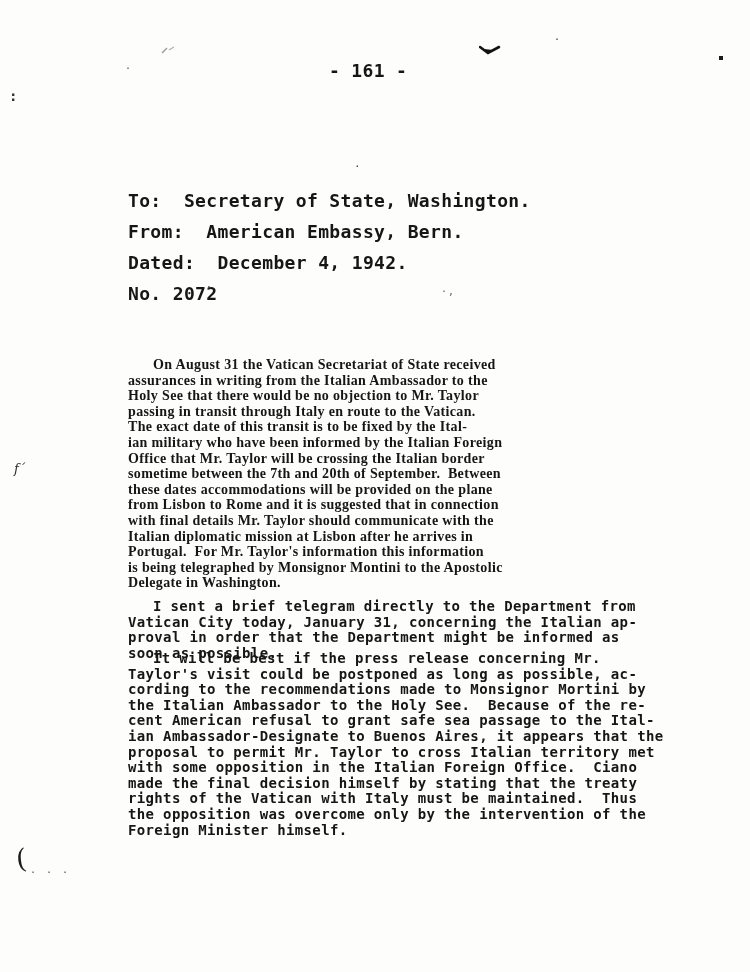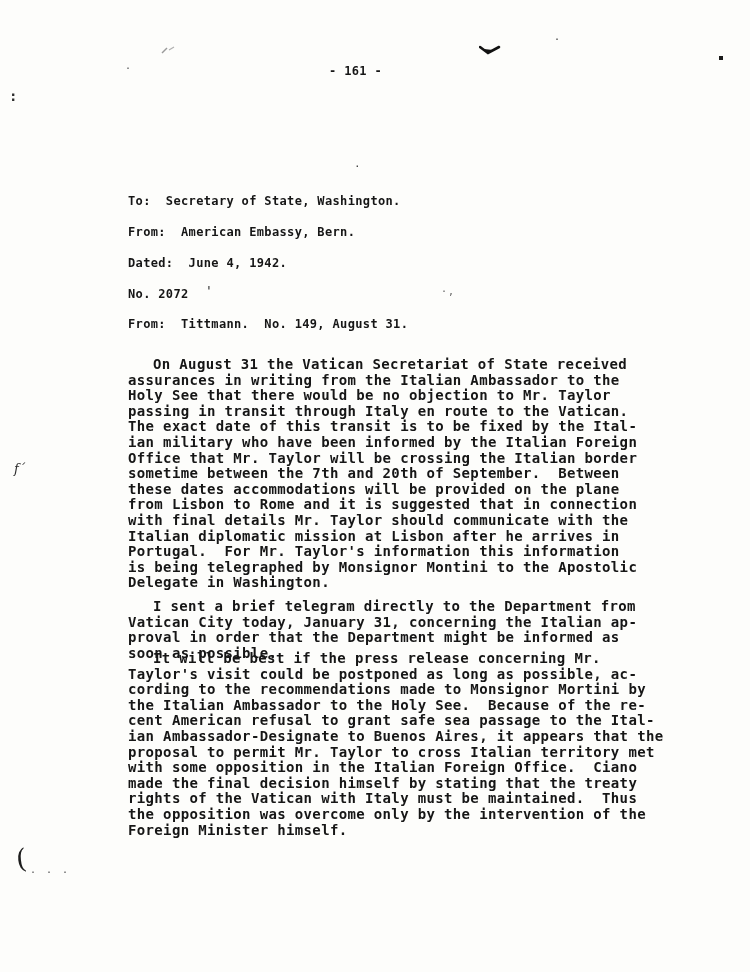--- a/index.html
+++ b/index.html
@@ -15,7 +15,7 @@
   }
   .txt {
     position: absolute;
-    font-size: 12px;
+    font-size: 18px;
     line-height: 16px;
     letter-spacing: 0.35px;
     white-space: pre;

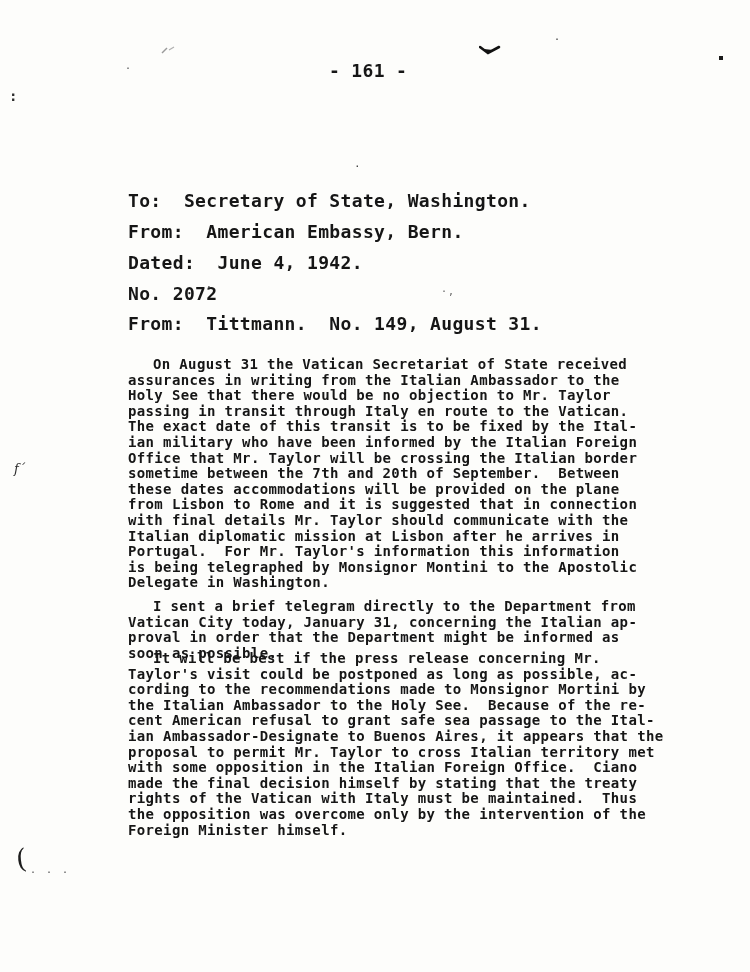--- a/index.html
+++ b/index.html
@@ -69,7 +69,7 @@
 
   <div class="txt hline h-from">From:  American Embassy, Bern.</div>
   <div class="txt hline h-to">To:  Secretary of State, Washington.</div>
-  <div class="txt hline h-dated">Dated:  June 4, 1942.</div>
+  <div class="txt hline h-dated">Dated:  December 4, 1942.</div>
   <div class="txt hline h-no">No. 2072</div>
   <div class="txt hline h-sender">From:  Tittmann.  No. 149, August 31.</div>
 

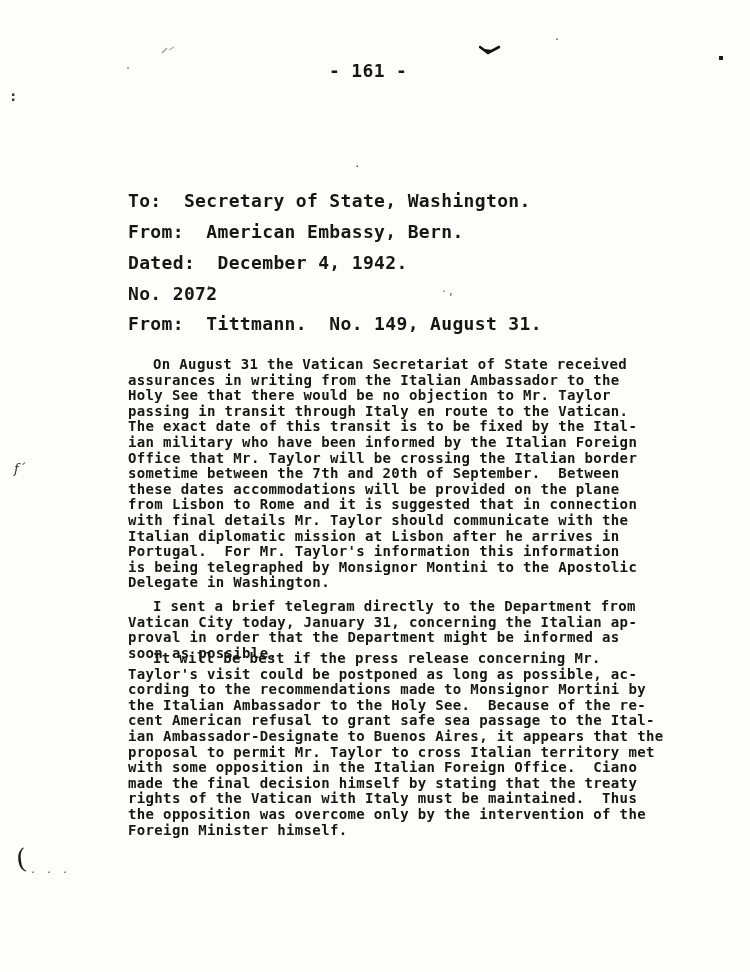--- a/index.html
+++ b/index.html
@@ -71,7 +71,6 @@
   <div class="txt hline h-to">To:  Secretary of State, Washington.</div>
   <div class="txt hline h-dated">Dated:  December 4, 1942.</div>
   <div class="txt hline h-no">No. 2072</div>
-  <div class="txt hline h-sender">From:  Tittmann.  No. 149, August 31.</div>
 
   <div class="para p0">On August 31 the Vatican Secretariat of State received
 assurances in writing from the Italian Ambassador to the

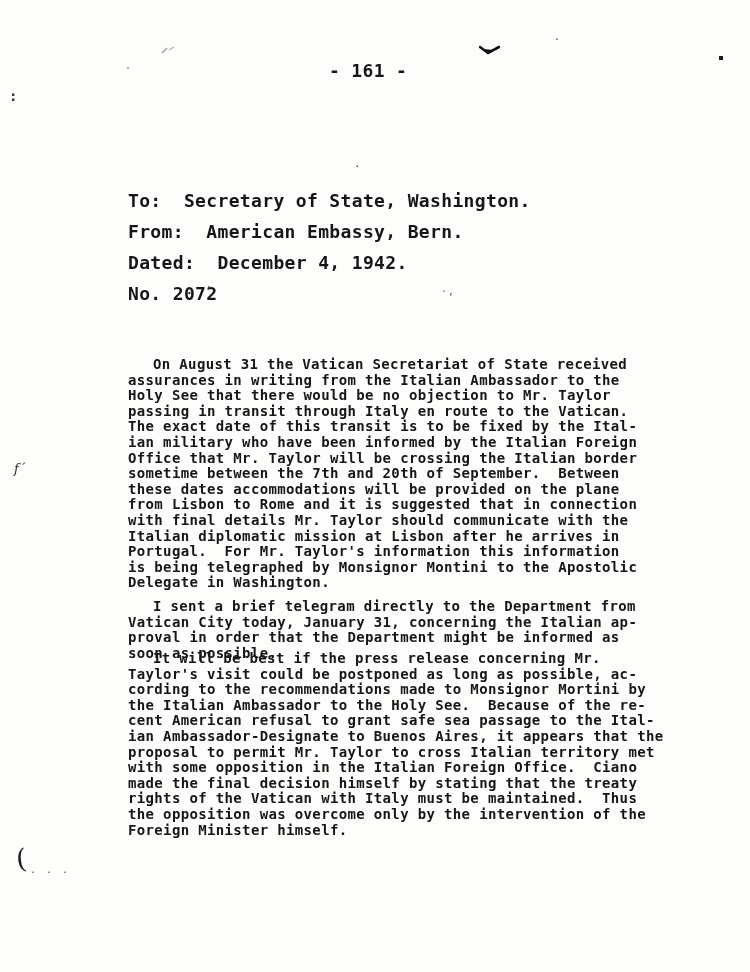--- a/index.html
+++ b/index.html
@@ -38,7 +38,7 @@
     white-space: pre-wrap;
     text-indent: 25px;
   }
-  .p0 { top: 357px; }
+  .p0 { top: 357px; font-family: Liberation Serif, serif; }
   .p1 { top: 599px; }
   .p2 { top: 651px; }
 

